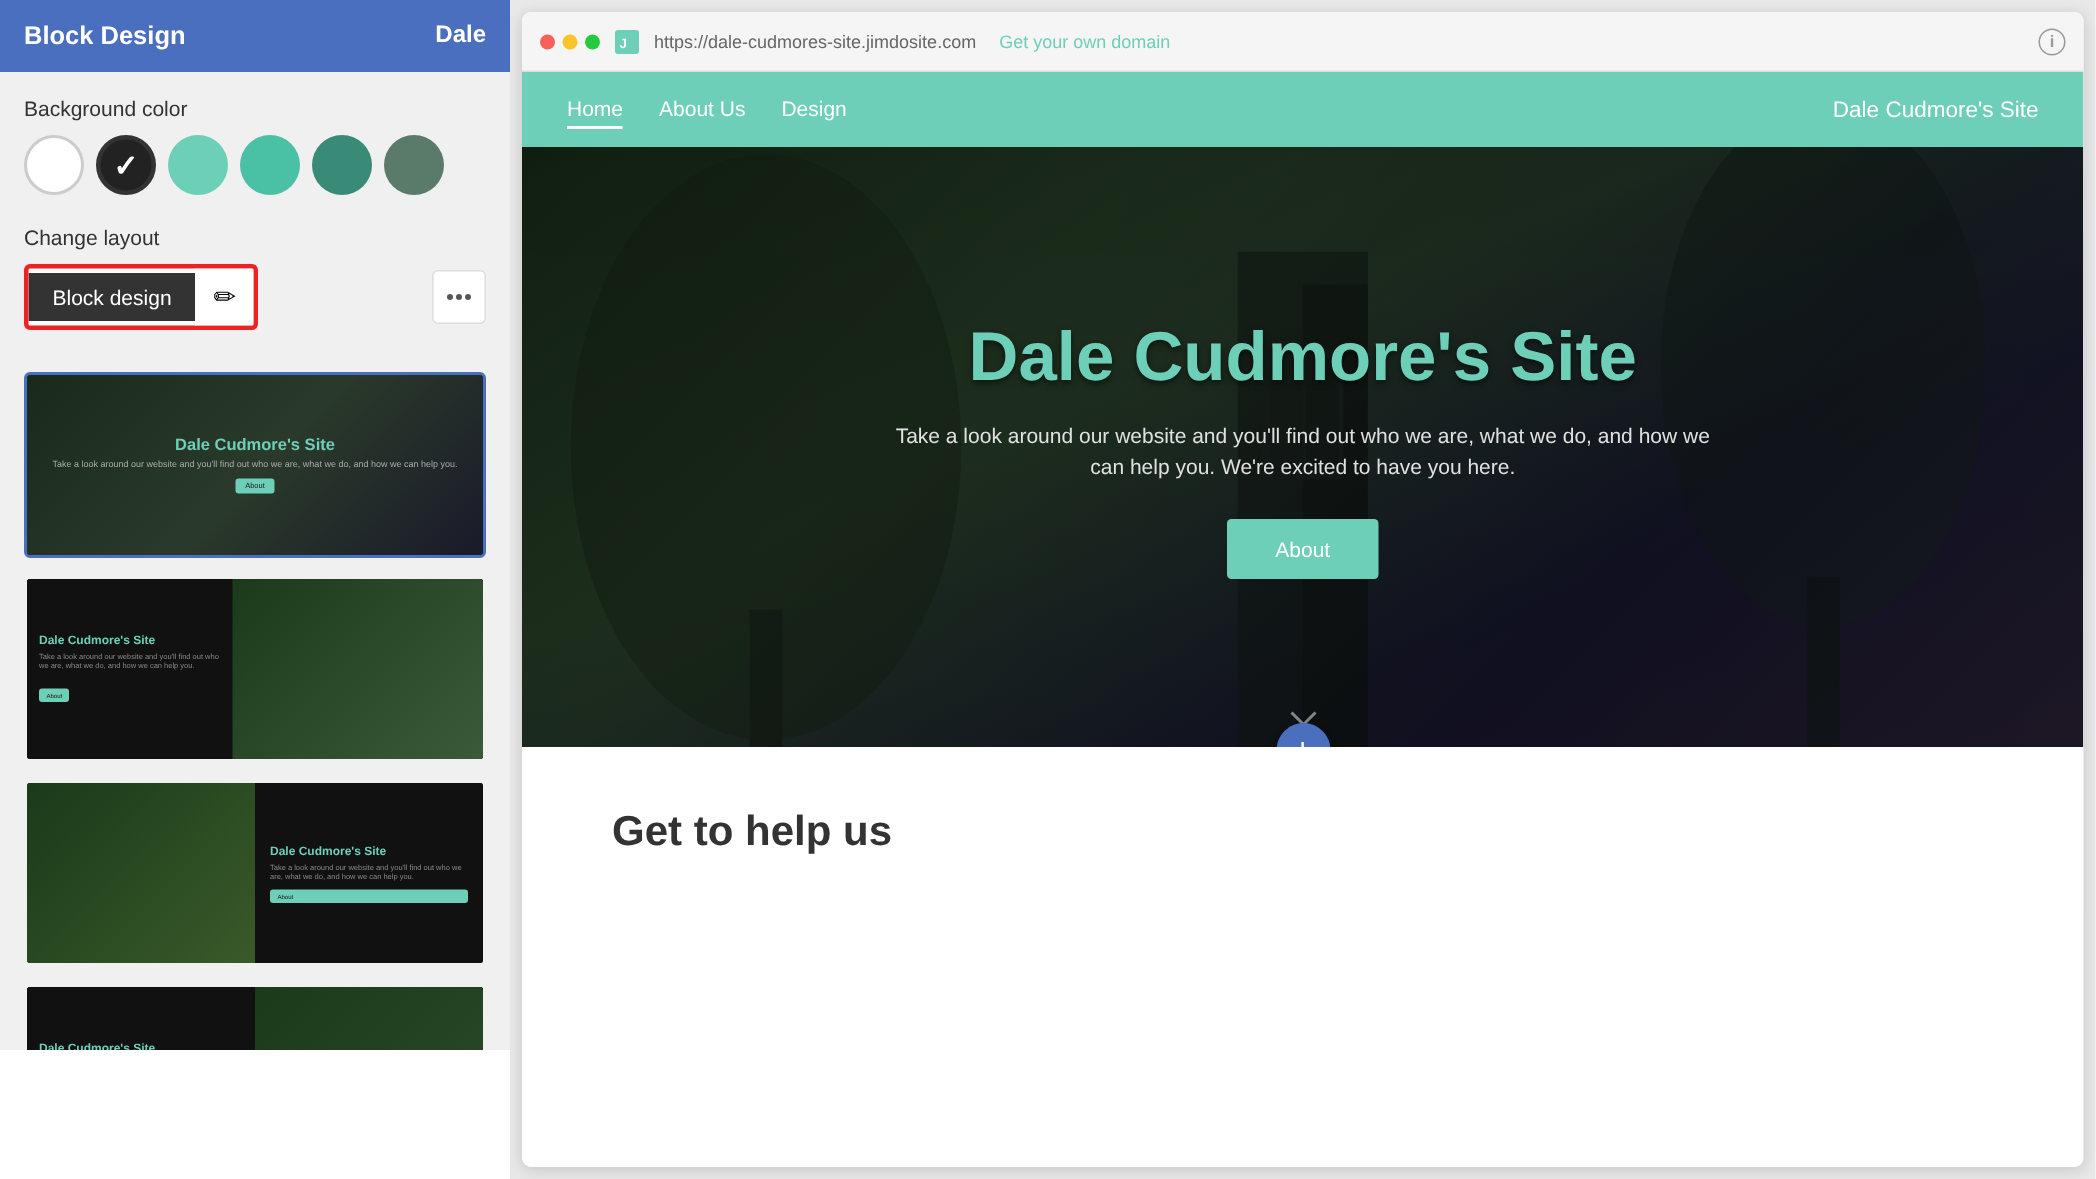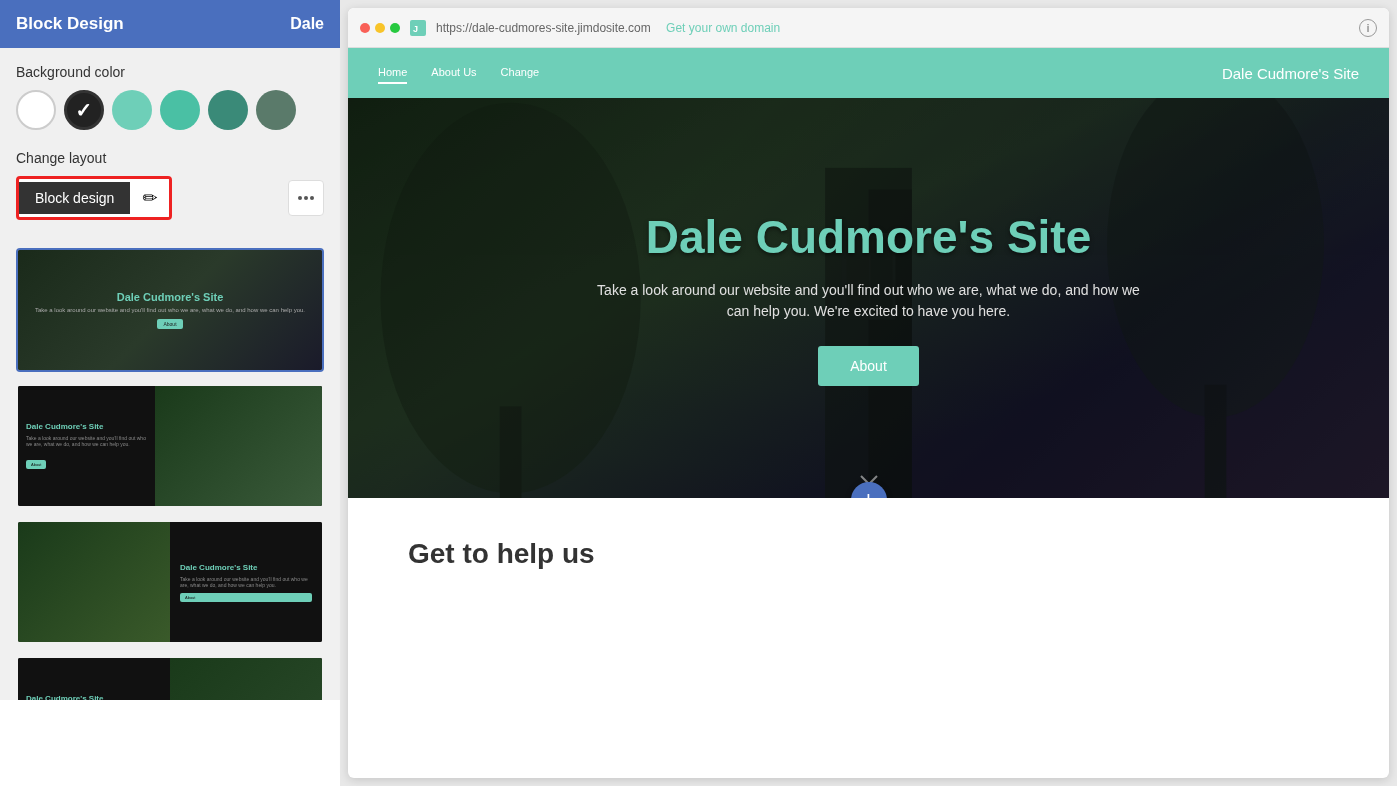--- a/index.html
+++ b/index.html
@@ -440,7 +440,7 @@
 
     .nav-link {
       color: white;
-      font-size: 11px;
+      font-size: 14px;
       cursor: pointer;
       text-decoration: none;
       padding: 4px 0;

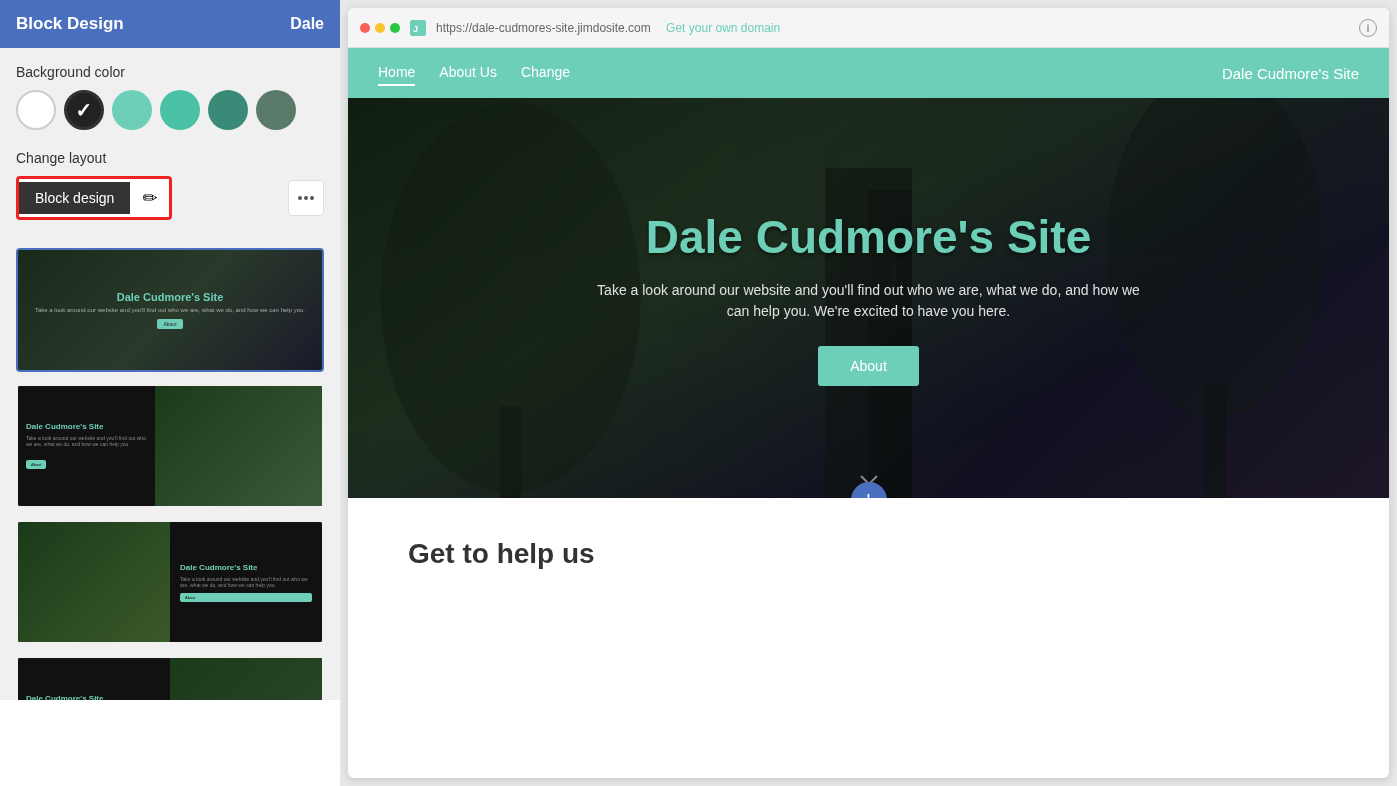--- a/index.html
+++ b/index.html
@@ -673,7 +673,7 @@
         <div id="nav-links">
           <a class="nav-link active">Home</a>
           <a class="nav-link">About Us</a>
-          <a class="nav-link">Change</a>
+          <a class="nav-link">Design</a>
         </div>
         <div id="nav-site-title">Dale Cudmore's Site</div>
       </div>

